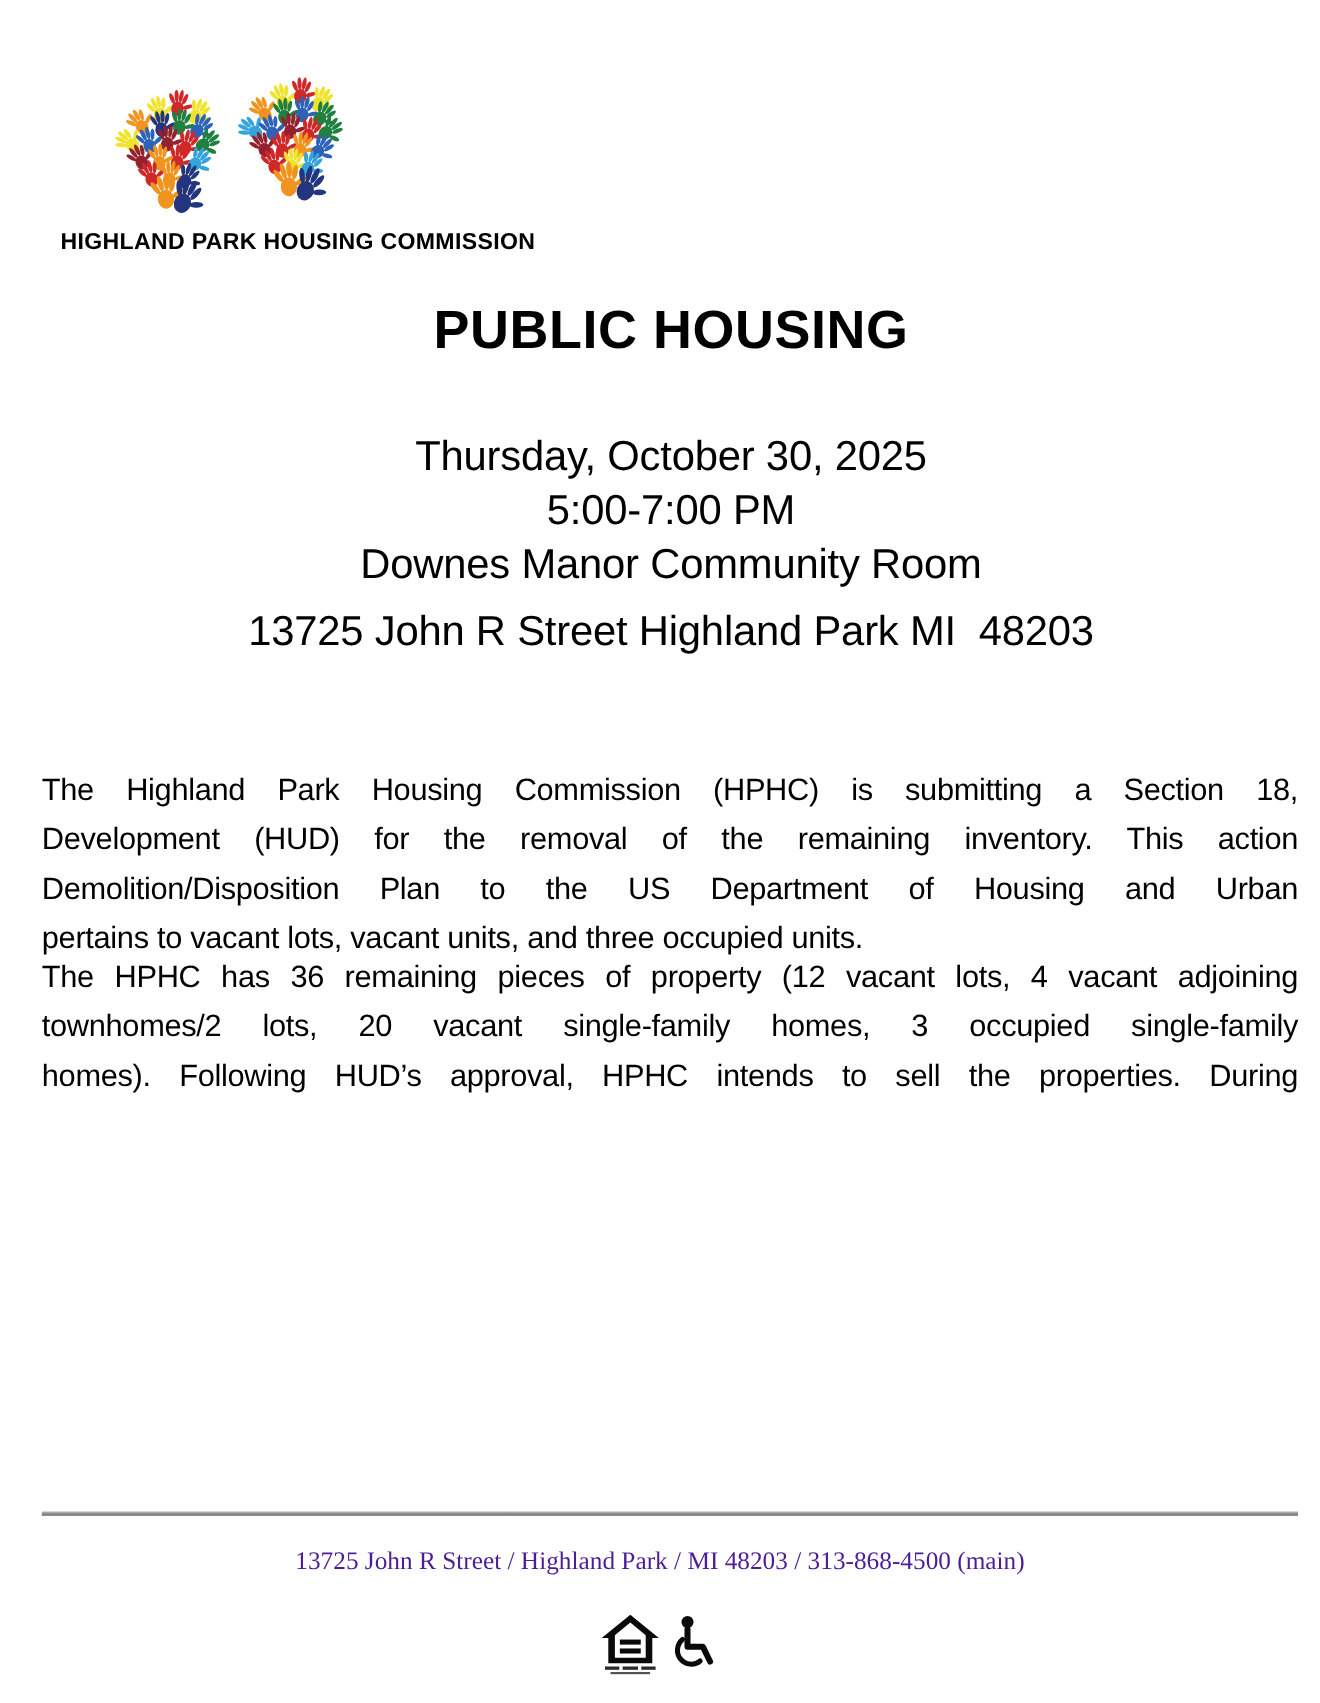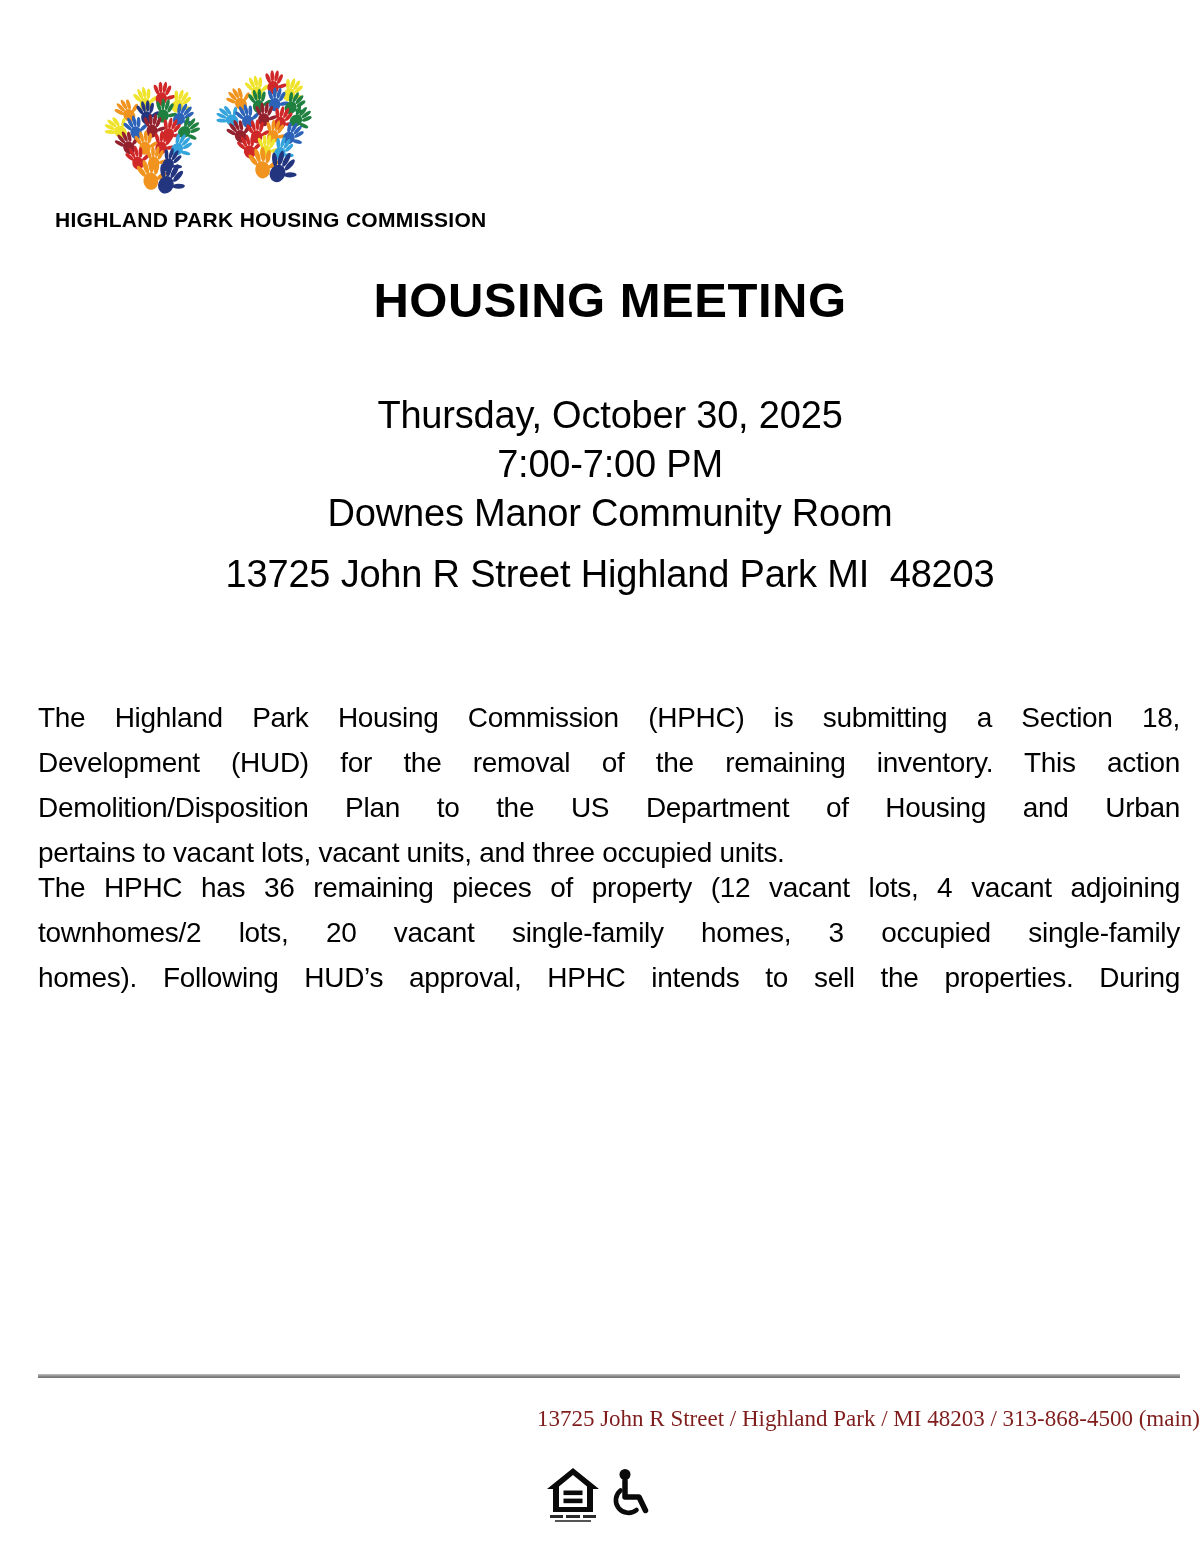--- a/index.html
+++ b/index.html
@@ -155,7 +155,7 @@
 
   <div class="org-name">HIGHLAND PARK HOUSING COMMISSION</div>
 
-  <div class="title">HOUSING MEETING</div>
+  <div class="title">PUBLIC HOUSING</div>
 
   <div class="event-block">
     <div>Thursday, October 30, 2025</div>

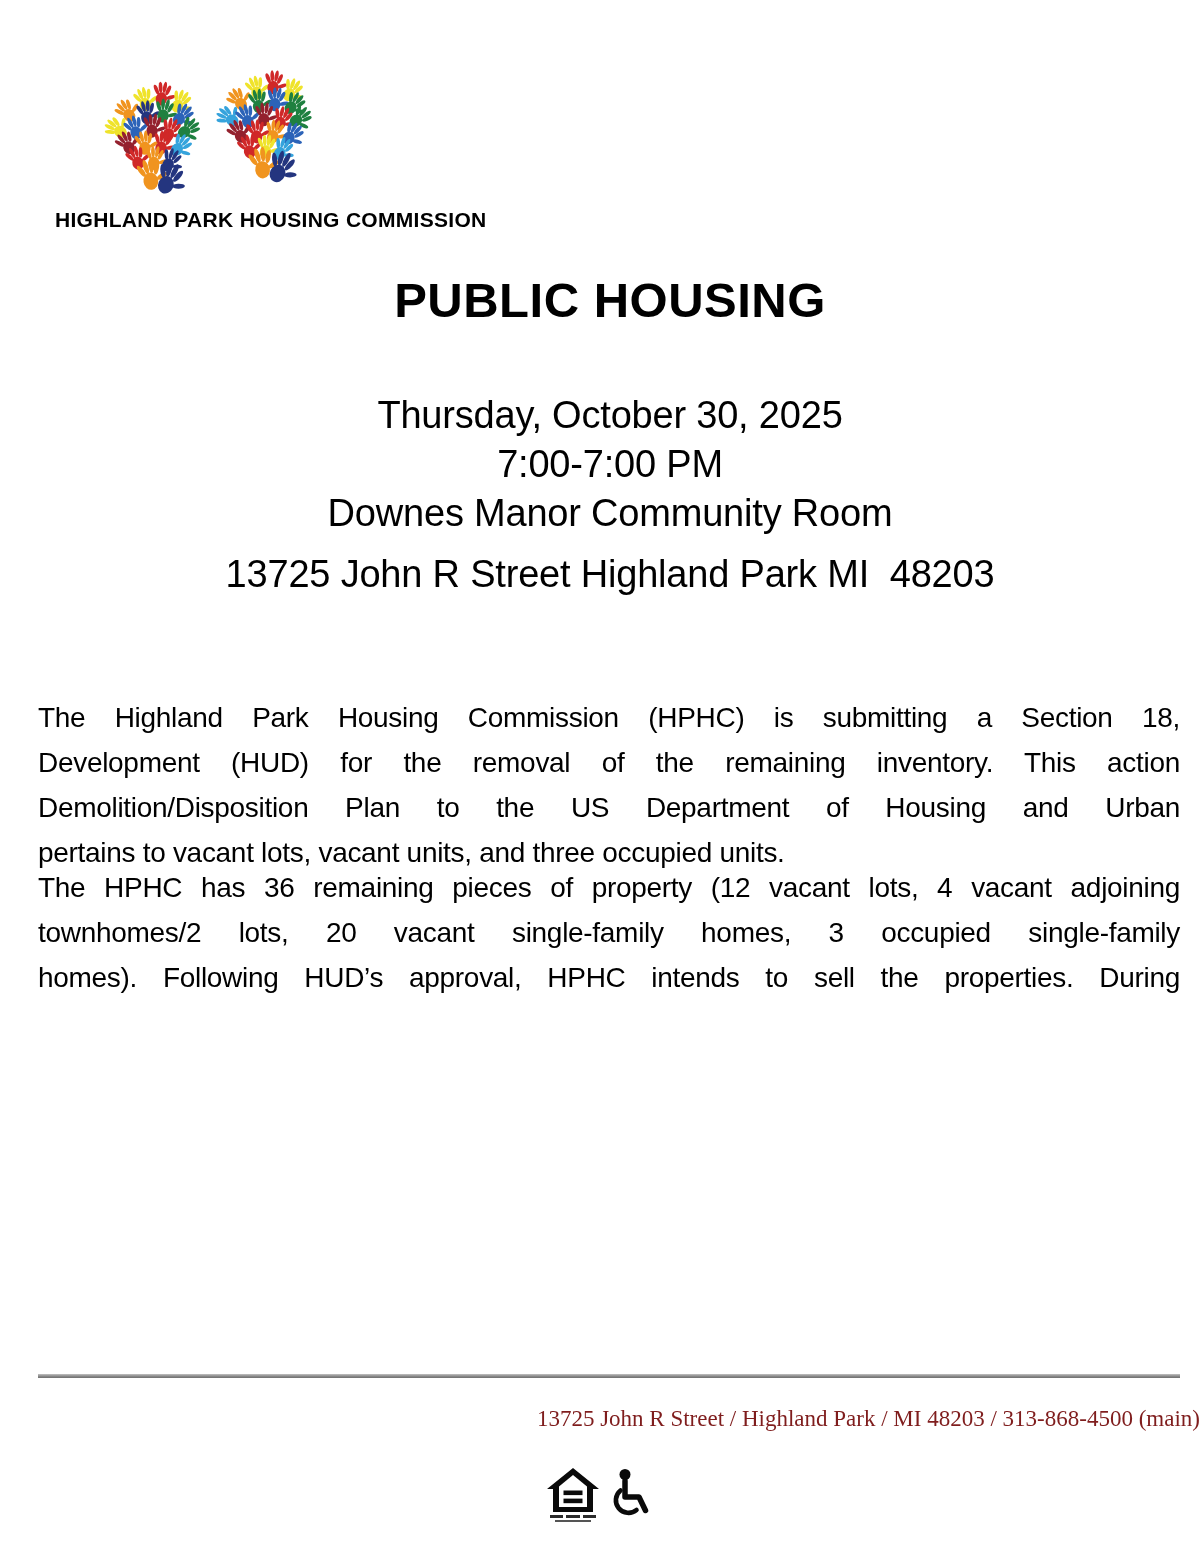--- a/index.html
+++ b/index.html
@@ -159,7 +159,7 @@
 
   <div class="event-block">
     <div>Thursday, October 30, 2025</div>
-    <div>7:00-7:00 PM</div>
+    <div>5:00-7:00 PM</div>
     <div>Downes Manor Community Room</div>
     <div class="address">13725 John R Street Highland Park MI  48203</div>
   </div>

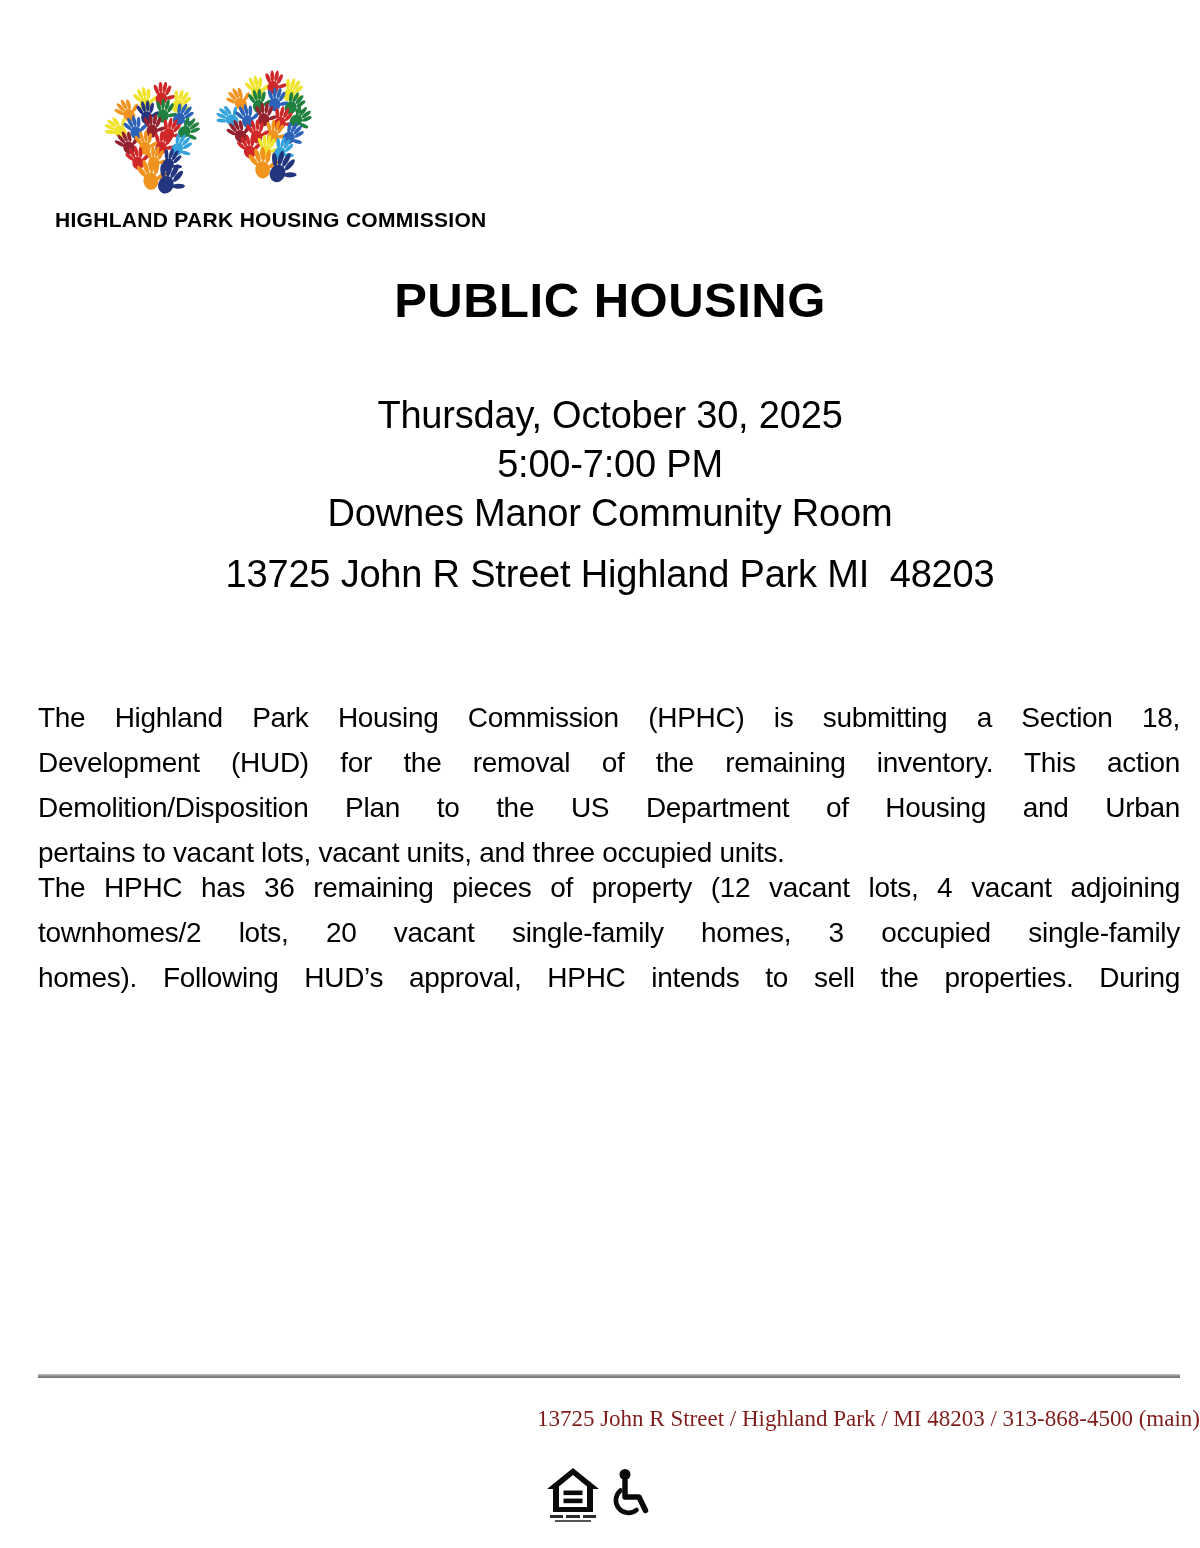--- a/index.html
+++ b/index.html
@@ -75,10 +75,10 @@
     left: 0;
     width: 1200px;
     top: 1406px;
-    text-align: right;
+    text-align: center;
     font-family: "Liberation Serif", serif;
     font-size: 23px;
-    color: #7f1d1d;
+    color: #4c1d95;
   }
   .footer-icons {
     position: absolute;

